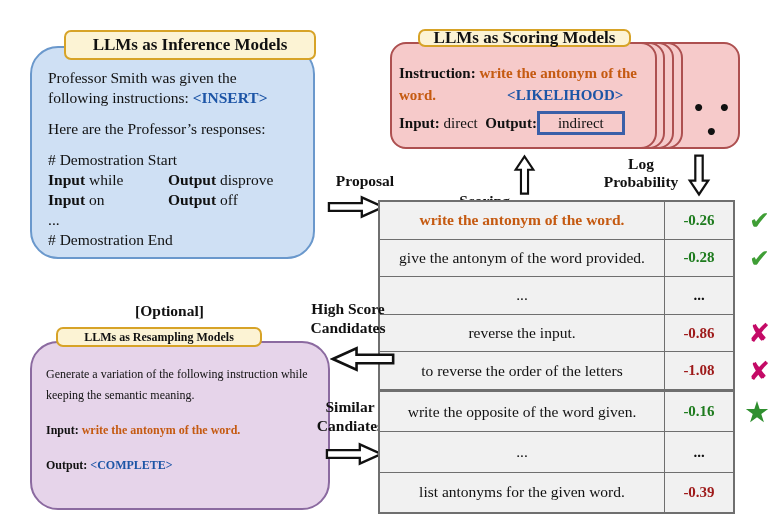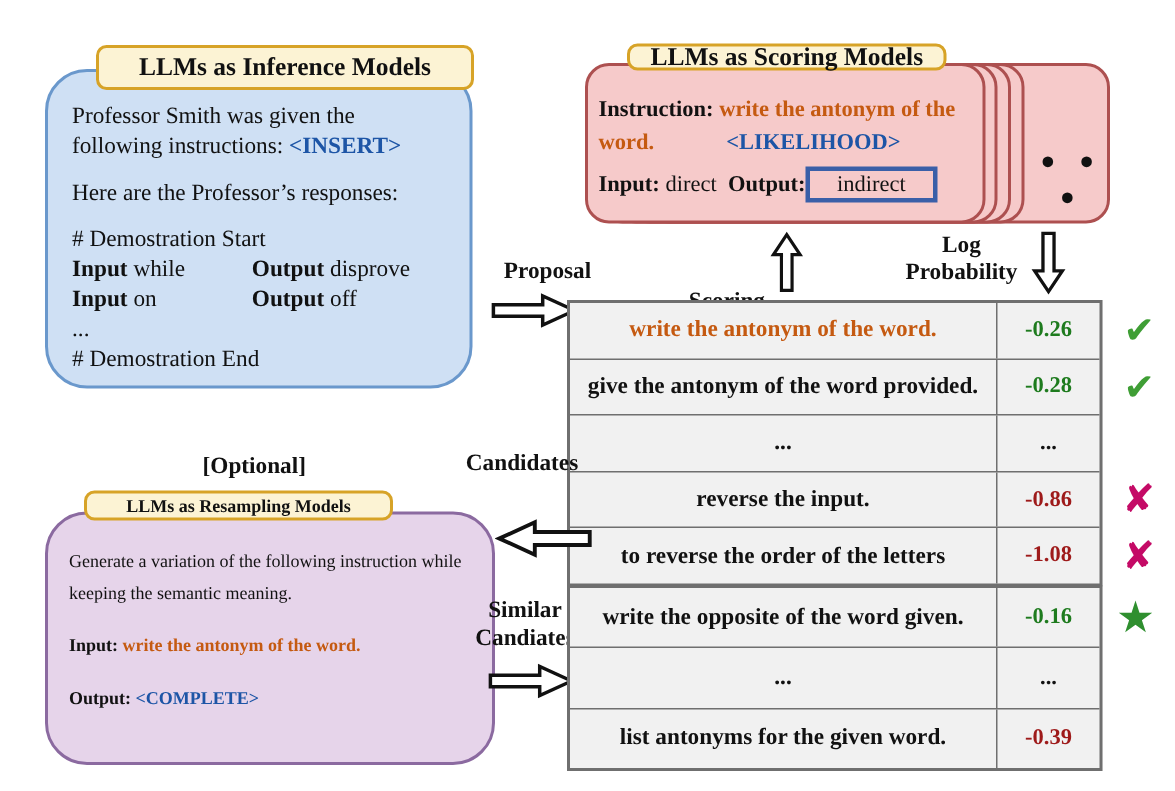--- a/index.html
+++ b/index.html
@@ -33,7 +33,7 @@
   .demo-col1 { display:inline-block; width:116px; }
 
   #scoring-content { left:399px; top:62px; width:252px; font-size:15px; line-height:22px; font-weight:bold; }
-  .sline2 { display:flex; }
+  .sline2 { display:flex;gap:23px; }
   .likelihood { margin-left:48px; }
   .boxed { border:3px solid #3a5fa8; padding:0 18px; display:inline-block; line-height:18px; font-weight:normal; }
   .val { font-weight:normal; }

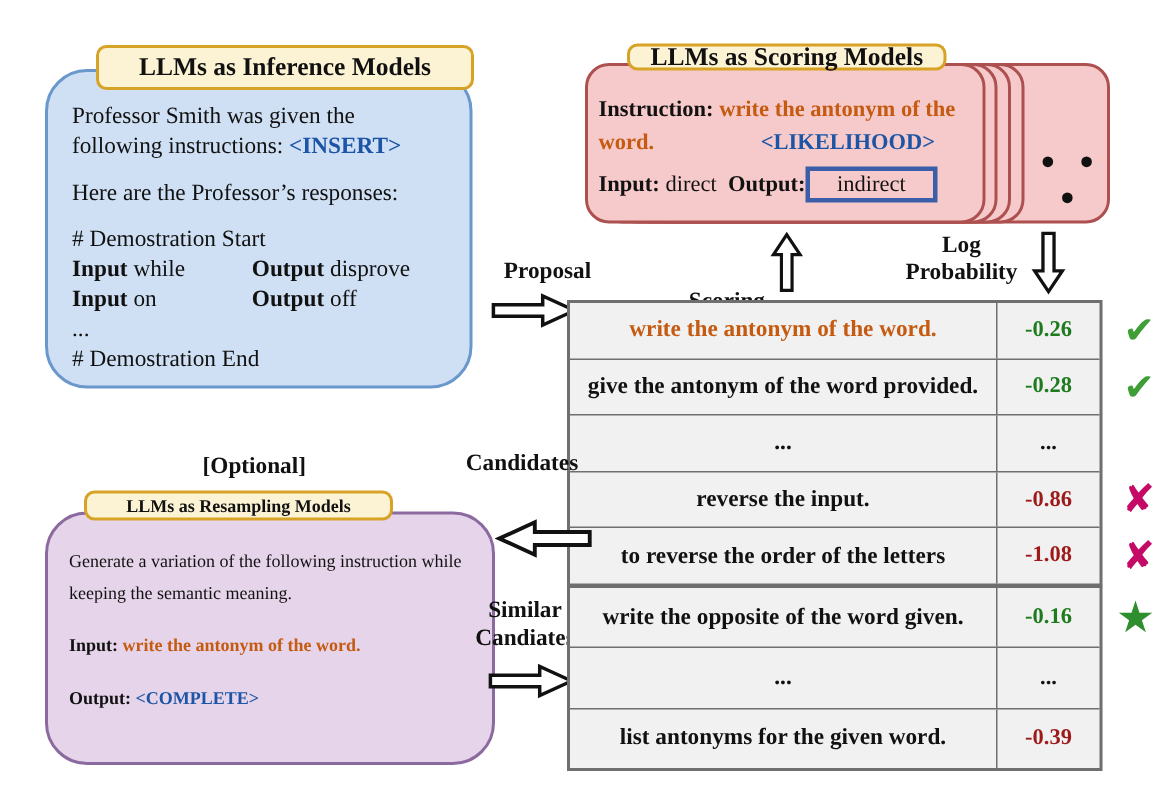--- a/index.html
+++ b/index.html
@@ -49,7 +49,7 @@
   .trow:last-child { border-bottom:none; }
   #score-table .trow { height:36.6px; }
   #similar-table .trow { height:39.4px; }
-  .tcell { display:flex; align-items:center; justify-content:center; box-sizing:border-box;font-weight:bold; }
+  .tcell { display:flex; align-items:center; justify-content:center; box-sizing:border-box; }
   .tcell.text { width:285px; border-right:1.5px solid var(--table-border,#6f6f6f); font-size:15.5px; text-align:center; padding:0 6px; }
   .tcell.score { flex:1; font-weight:bold; font-size:15px; }
   .score-pos { color:var(--score-green,#1e7b1e); }

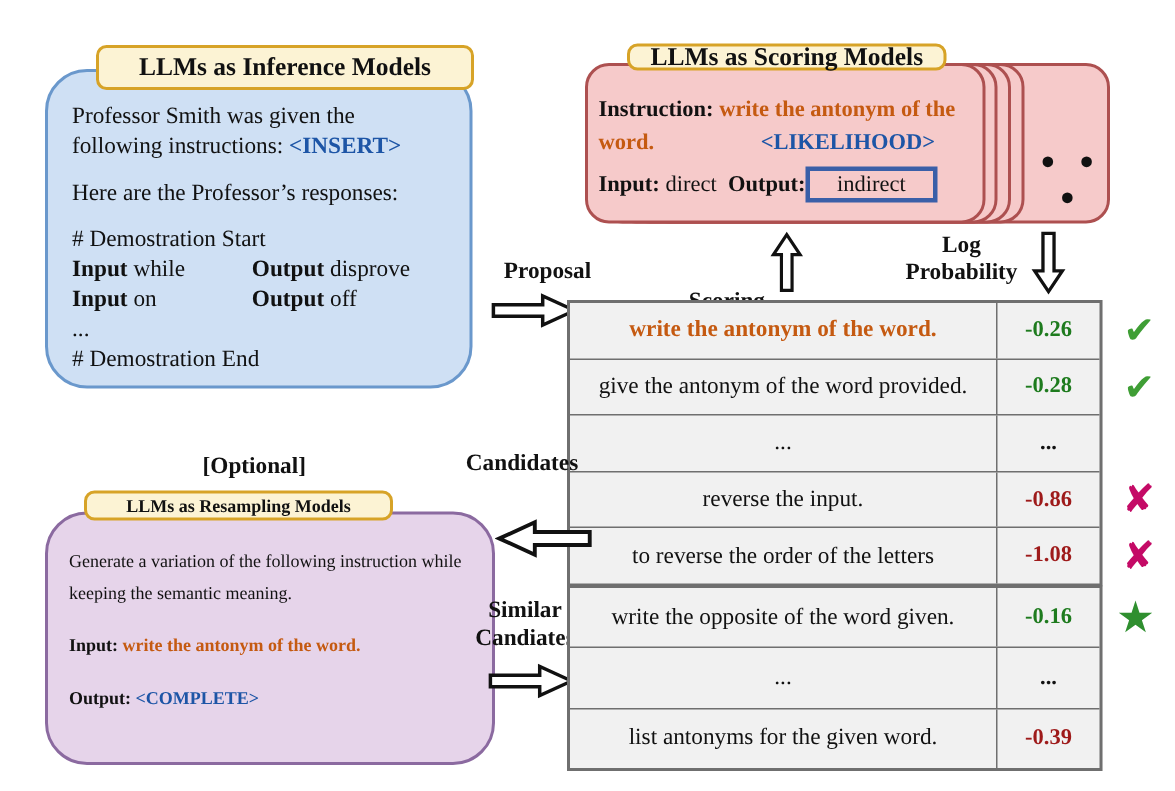--- a/index.html
+++ b/index.html
@@ -173,6 +173,7 @@
   </div>
 
   <div class="abs flow-label" style="left:296px; top:299px; width:104px;">
+    <div>High Score</div>
     <div>Candidates</div>
   </div>
   <div class="abs" style="left:330px; top:345px;">

